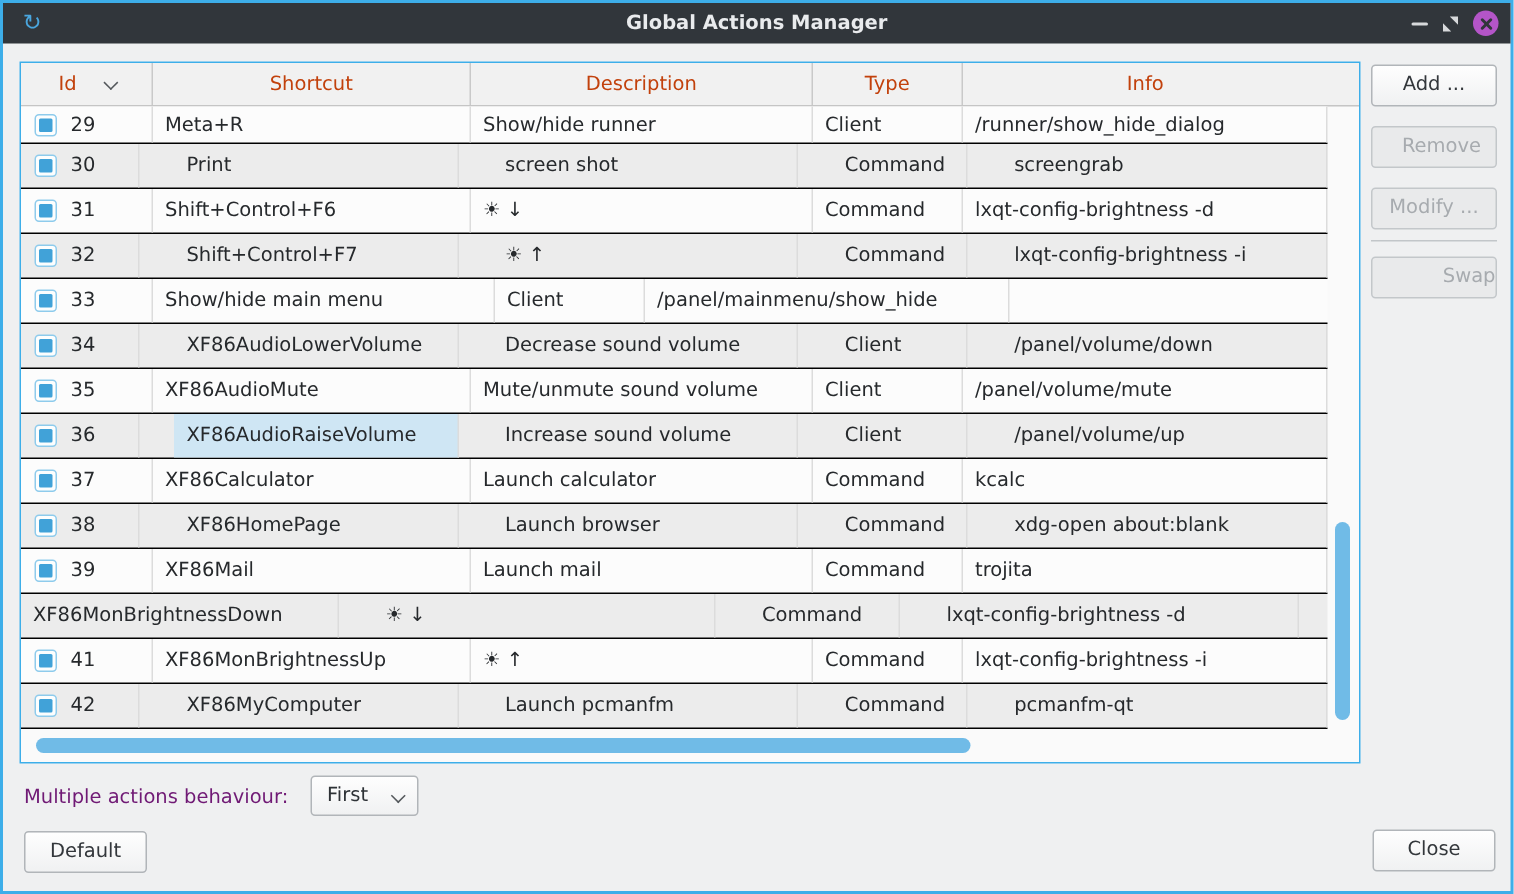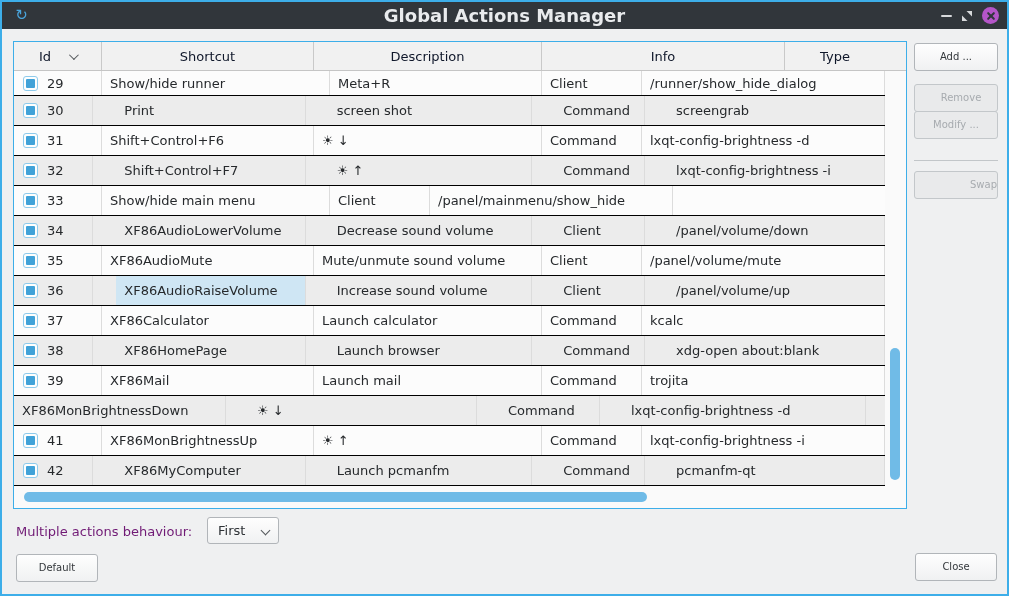--- a/index.html
+++ b/index.html
@@ -20,7 +20,7 @@
   }
   .titlebar-title {
     position:absolute; left:0; right:0; text-align:center;
-    color:#e9ebed; font-weight:bold; font-size:18px;
+    color:#e9ebed; font-weight:bold; font-size:13px;
   }
   .app-icon {
     position:absolute; left:11px; top:5px; width:17px; height:17px;

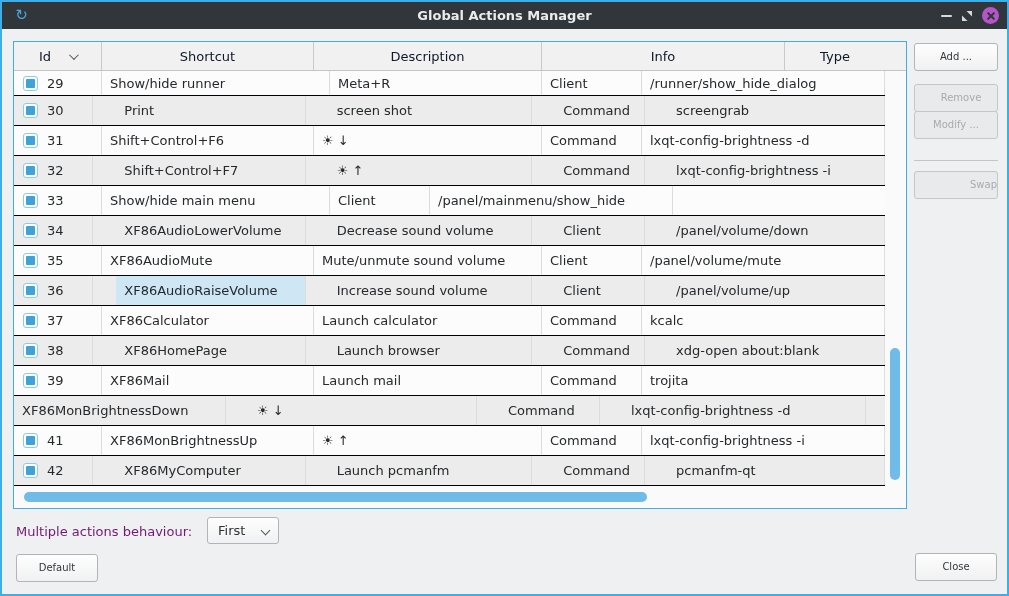--- a/index.html
+++ b/index.html
@@ -50,7 +50,7 @@
   .header-row { display:flex; height:29px; background:#f1f1f1; border-bottom:1px solid #c5c5c5; }
   .header-cell {
     display:flex; align-items:center; justify-content:center;
-    color:#0f172a; border-right:1px solid #c9c9c9; position:relative;
+    color:#c2410c; border-right:1px solid #c9c9c9; position:relative;
   }
   .header-cell:last-child { border-right:none; }
   .sort-chevron {

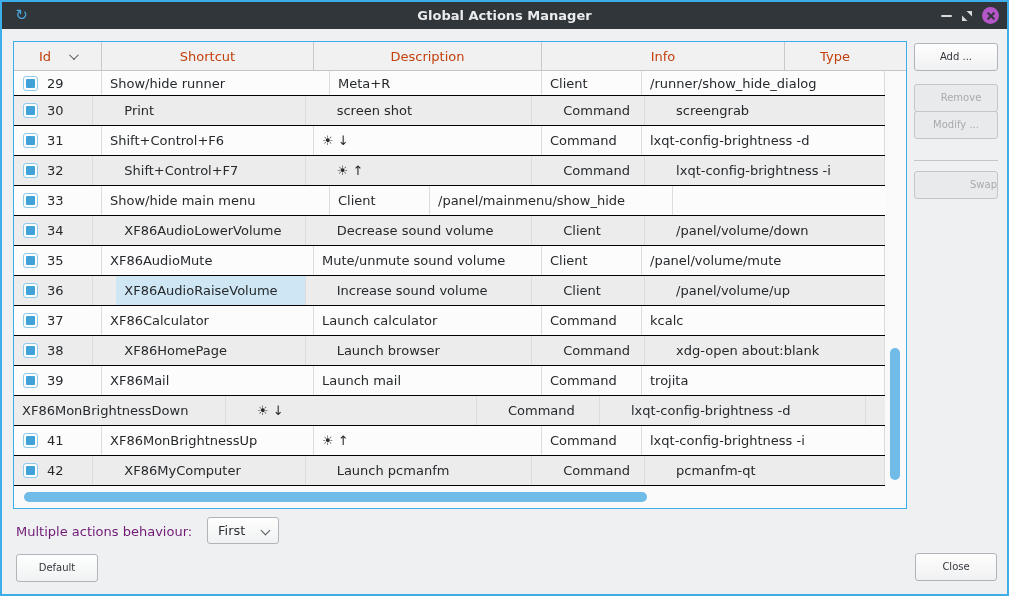--- a/index.html
+++ b/index.html
@@ -144,11 +144,11 @@
         <div class="header-cell col-desc">
           <span>Description</span>
         </div>
+        <div class="header-cell col-type">
+          <span>Type</span>
+        </div>
         <div class="header-cell col-info">
           <span>Info</span>
-        </div>
-        <div class="header-cell col-type">
-          <span>Type</span>
         </div>
       </div>
     <div class="rows">

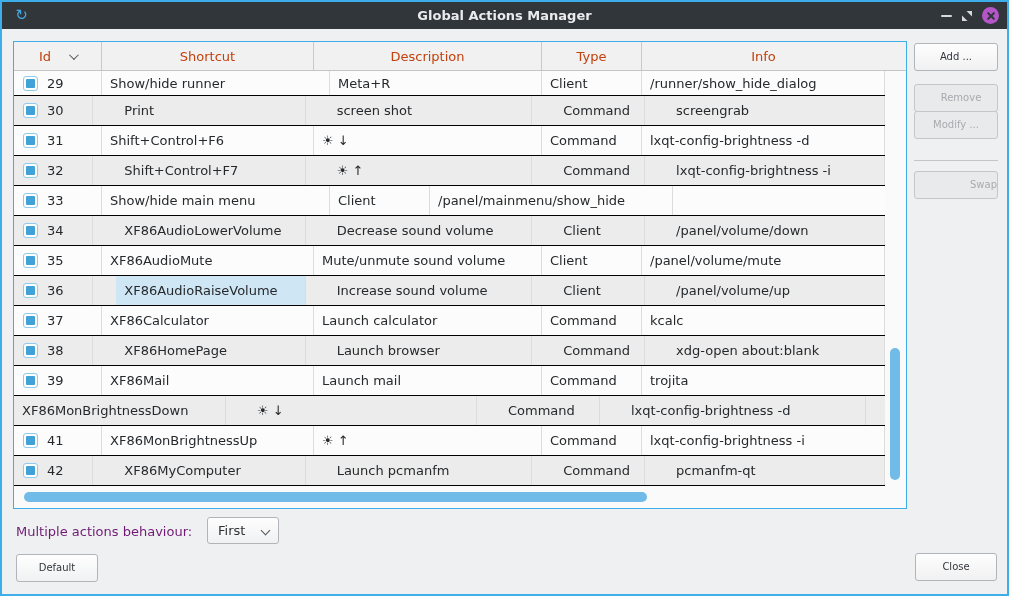--- a/index.html
+++ b/index.html
@@ -90,7 +90,7 @@
   .side-buttons { position:absolute; left:912px; top:41px; width:84px; }
   .btn {
     display:block; width:84px; height:28px; border:1px solid #b1b5b9; border-radius:3px;
-    background:linear-gradient(#fefefe,#f0f1f2); color:#33373b; font-size:10px;
+    background:linear-gradient(#fefefe,#f0f1f2); color:#33373b; font-size:13px;
     font-family:inherit; text-align:center; line-height:26px; cursor:default;
   }
   .btn.disabled { background:#e9eaeb; color:#a7abaf; border-color:#c3c7ca; }

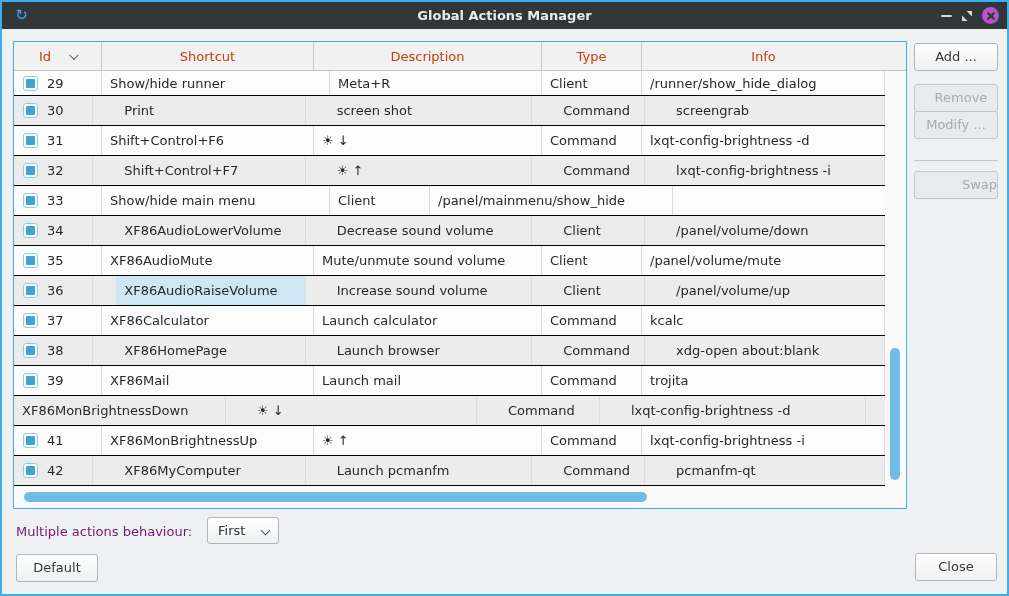--- a/index.html
+++ b/index.html
@@ -159,8 +159,8 @@
             </span>
             <span>29</span>
           </div>
+          <div class="cell col-shortcut">Meta+R</div>
           <div class="cell col-desc">Show/hide runner</div>
-          <div class="cell col-shortcut">Meta+R</div>
           <div class="cell col-type">Client</div>
           <div class="cell col-info">/runner/show_hide_dialog</div>
         </div>

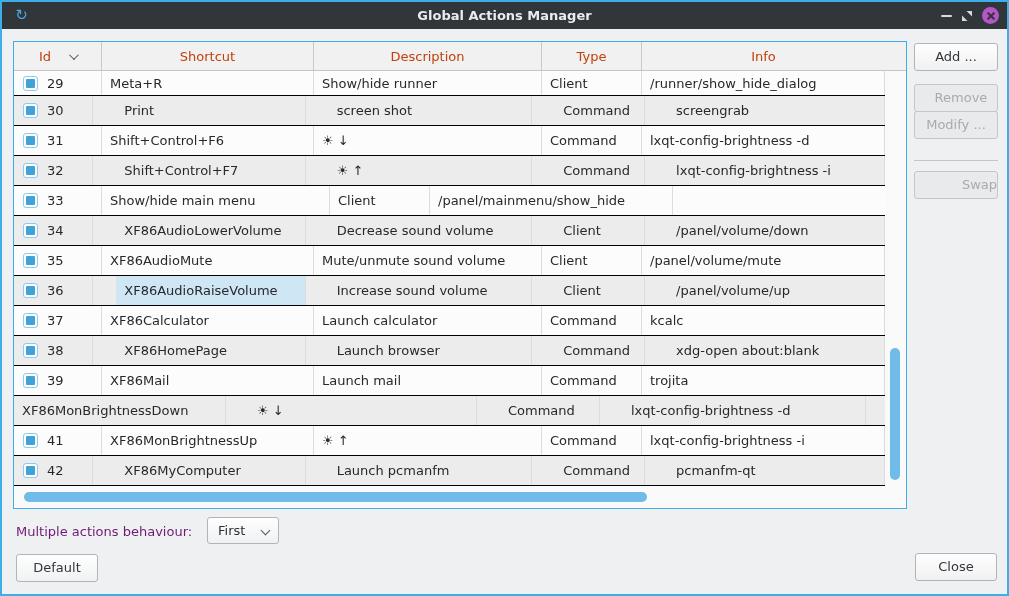--- a/index.html
+++ b/index.html
@@ -321,7 +321,7 @@
   <div class="side-buttons">
       <button class="btn" style="top: 0px;">Add ...</button>
       <button class="btn disabled" style="top: 41px; padding-left: 10px;">Remove</button>
-      <button class="btn disabled" style="top: 68px;">Modify ...</button>
+      <button class="btn disabled" style="top: 82px;">Modify ...</button>
       <div class="side-sep"></div>
       <button class="btn disabled" style="top: 128px; text-align: right;">Swap</button>
     </div>

